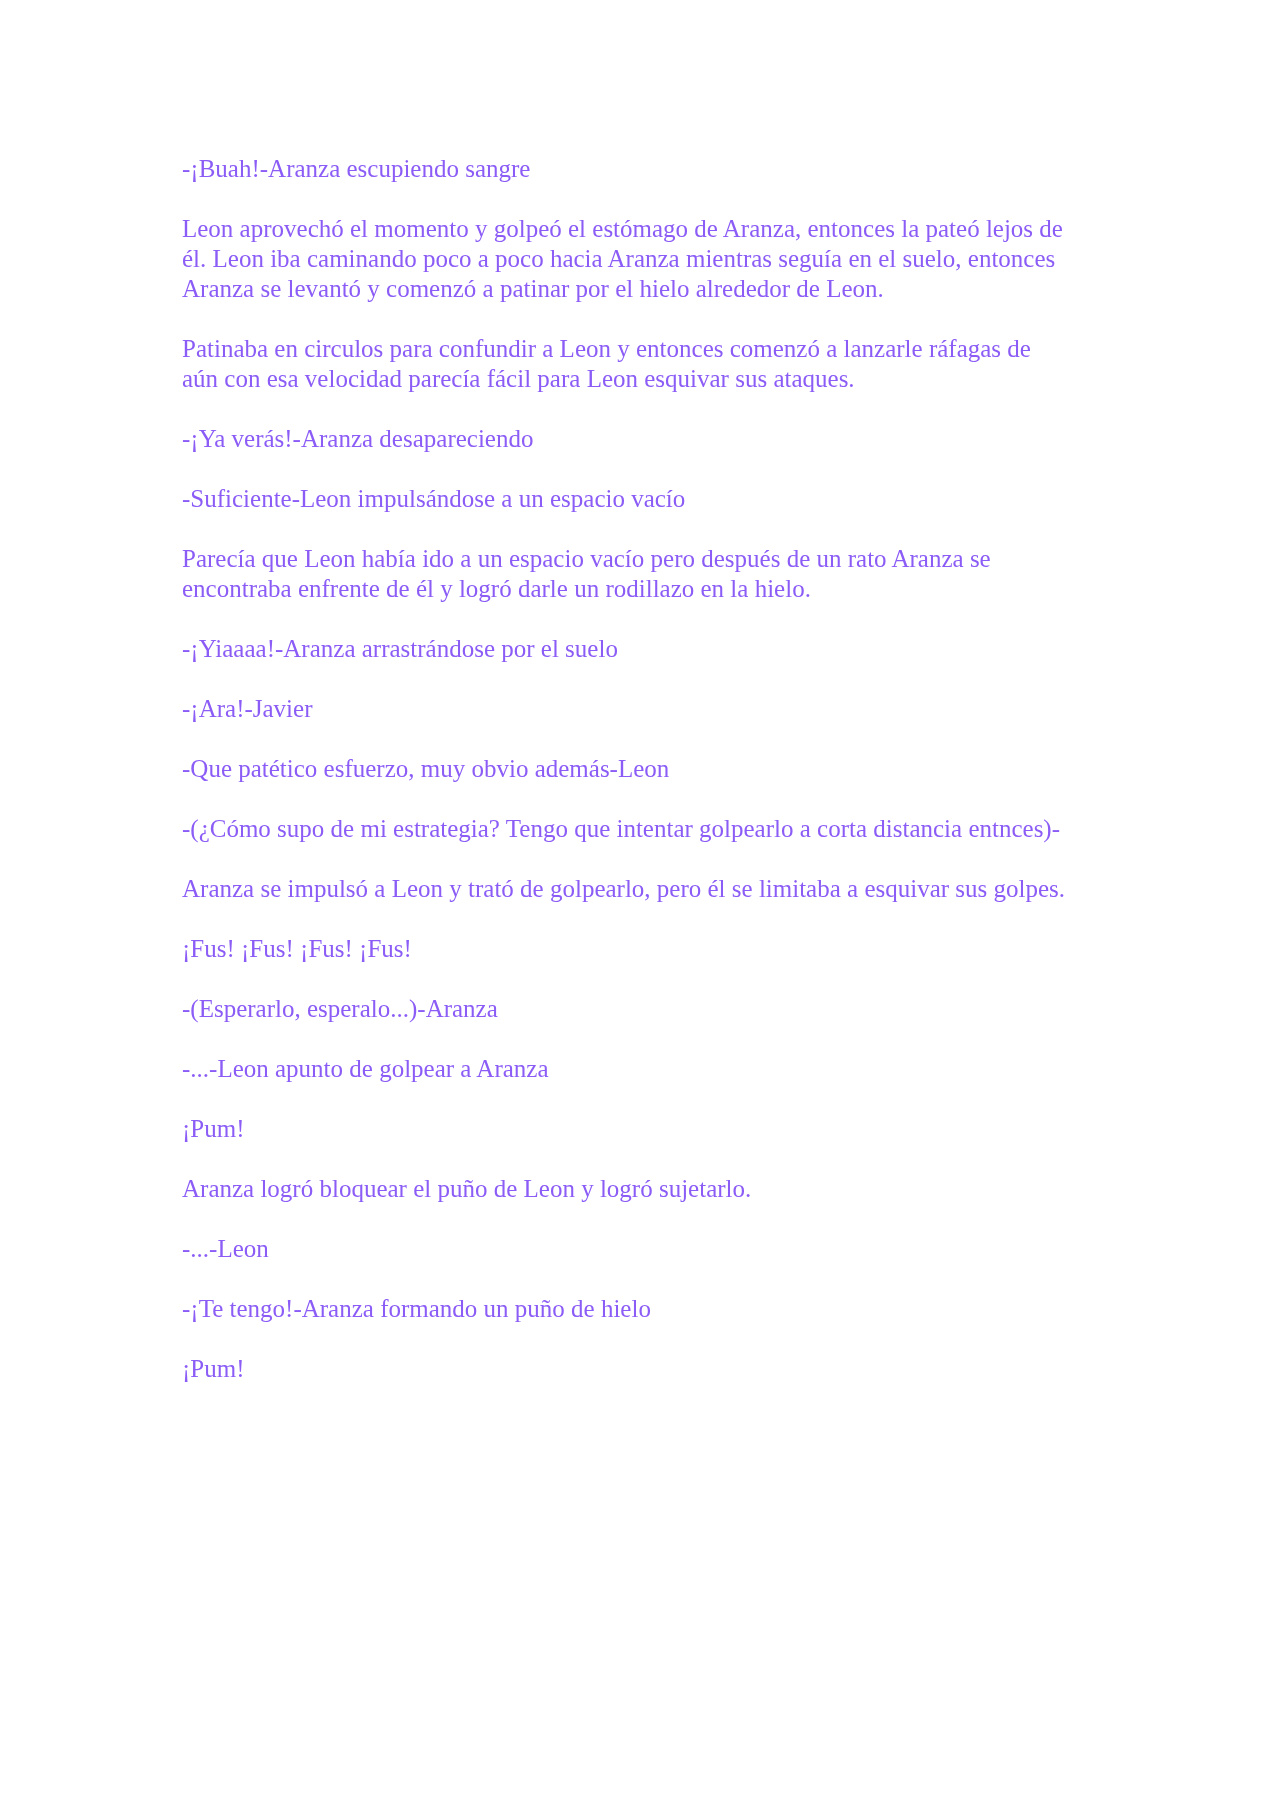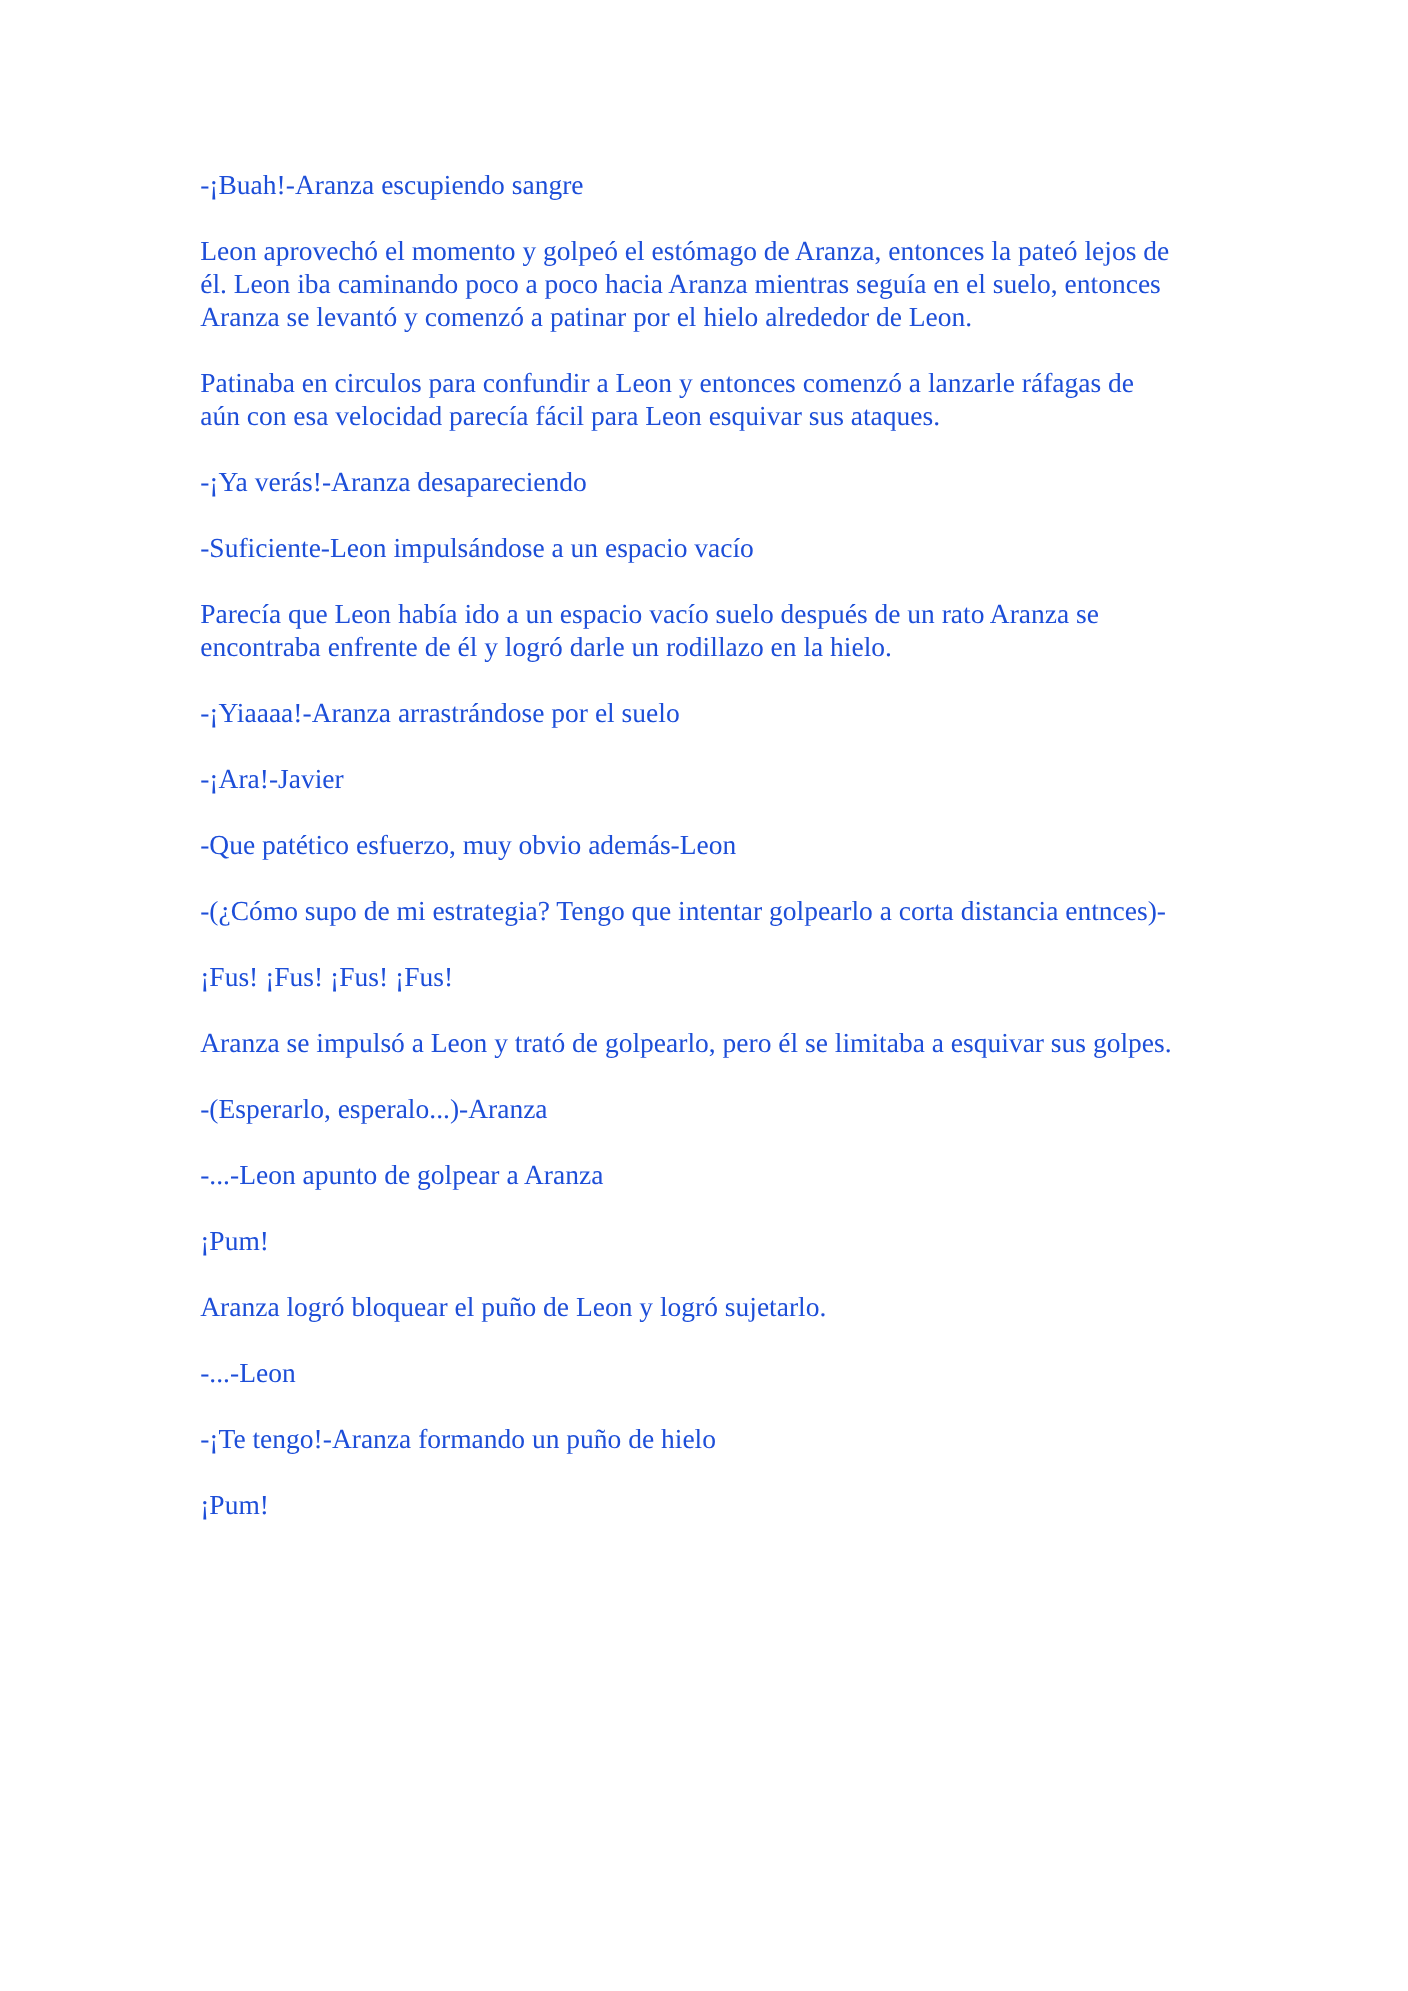--- a/index.html
+++ b/index.html
@@ -29,7 +29,7 @@
     font-family: "Liberation Serif", "DejaVu Serif", serif;
     font-size: 25px;
     line-height: 30px;
-    color: #1d4ed8;
+    color: #8b5cf6;
     letter-spacing: 0;
   }
 </style>

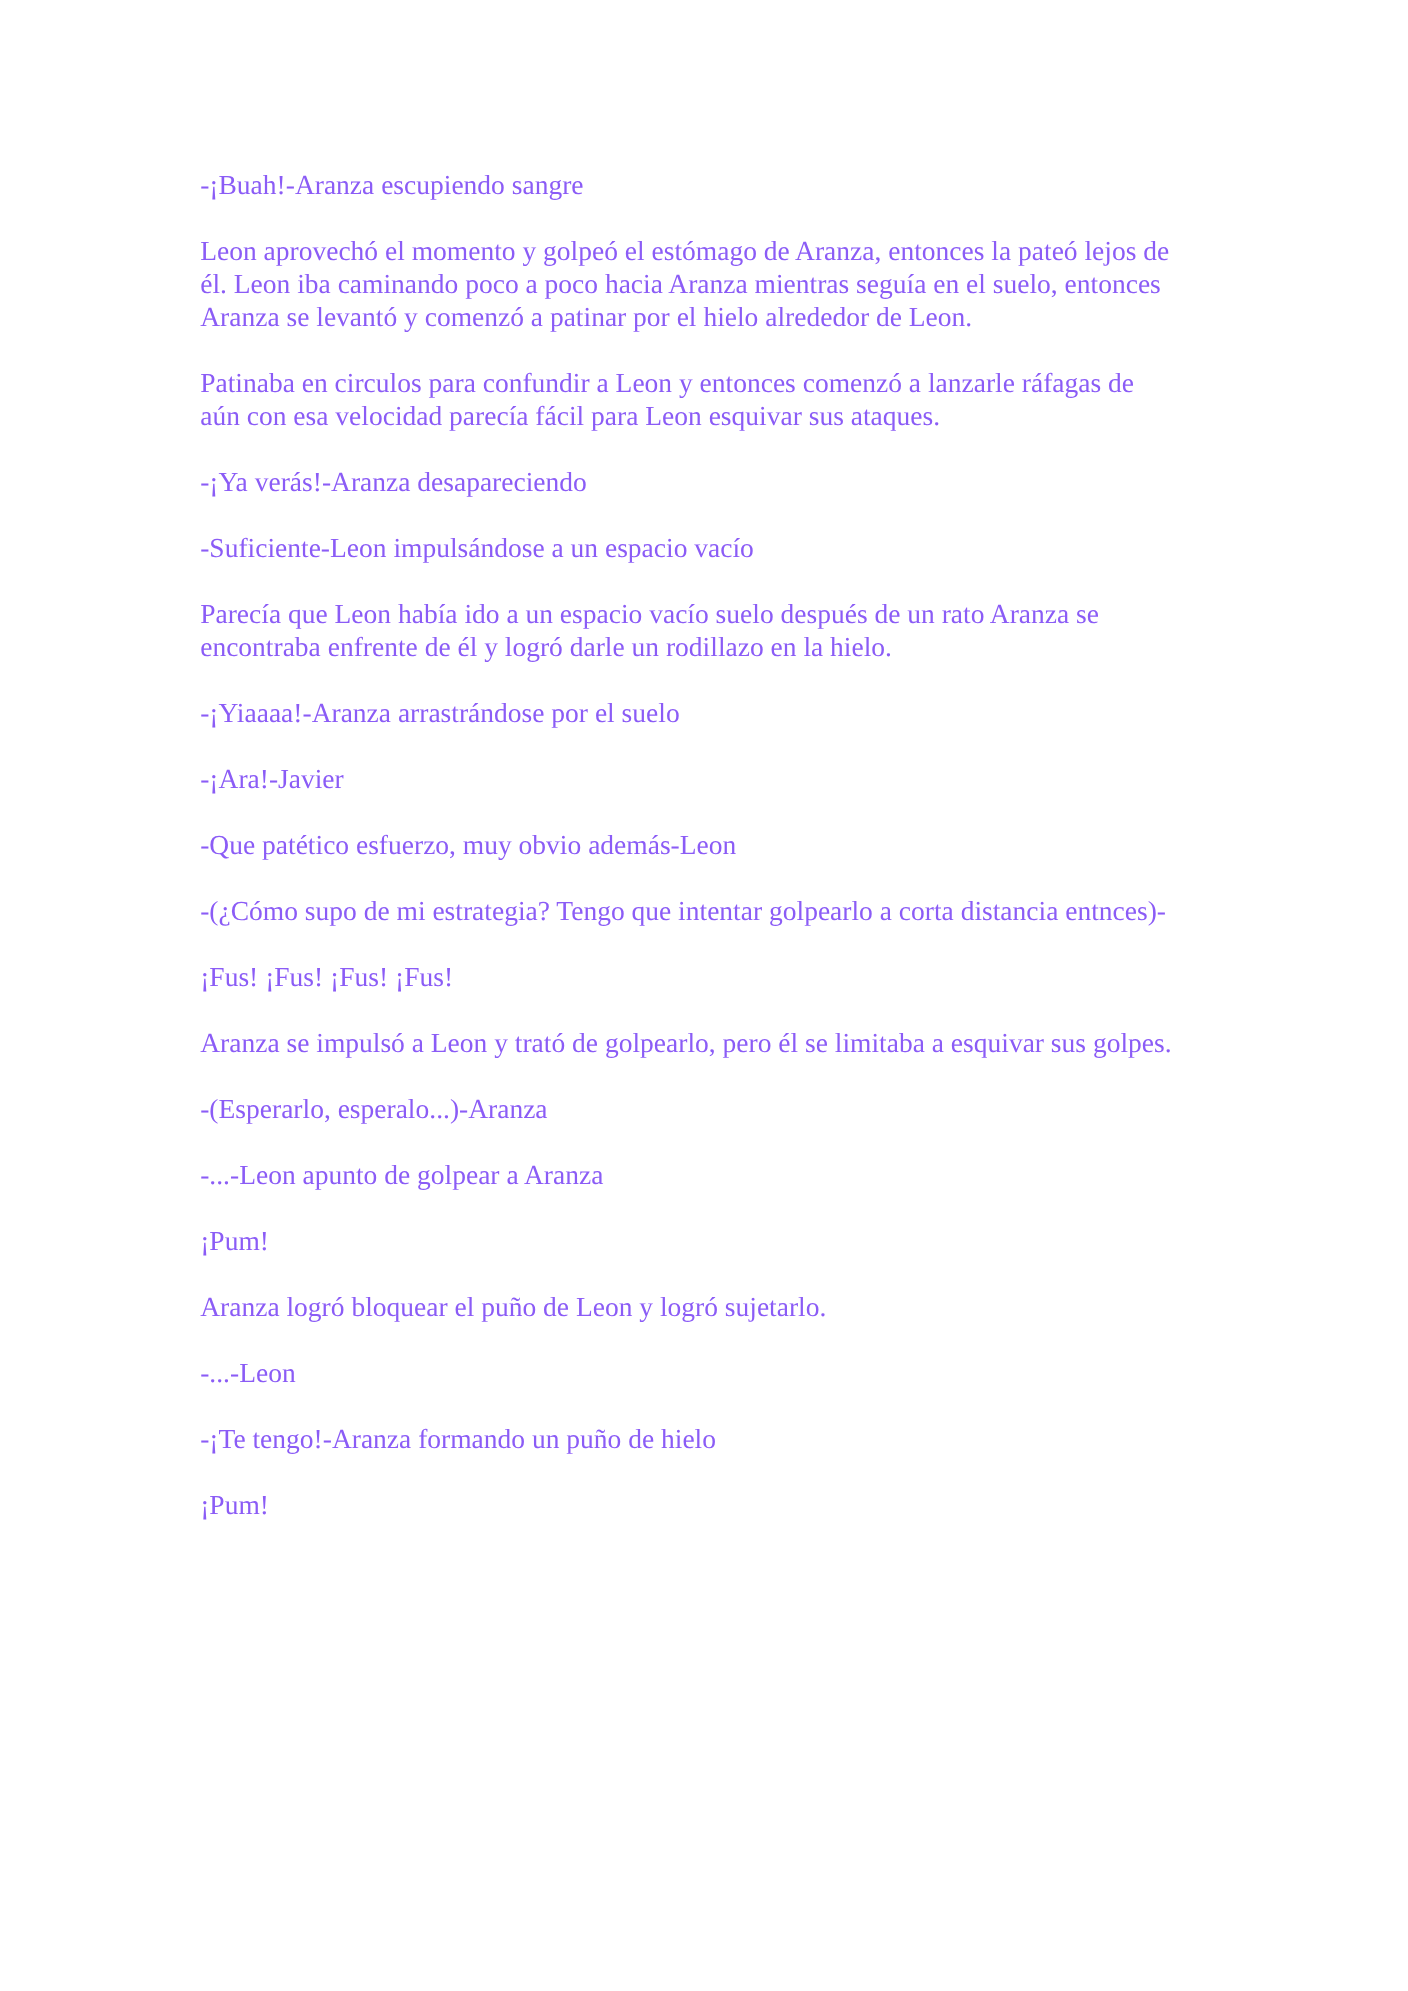--- a/index.html
+++ b/index.html
@@ -57,7 +57,7 @@
         <span class="line">-Suficiente-Leon impulsándose a un espacio vacío</span>
       </p>
       <p class="para">
-        <span class="line">Parecía que Leon había ido a un espacio vacío suelo después de un rato Aranza se</span>
+        <span class="line">Parecía que Leon había ido a un espacio vacío pero después de un rato Aranza se</span>
         <span class="line">encontraba enfrente de él y logró darle un rodillazo en la hielo.</span>
       </p>
       <p class="para">

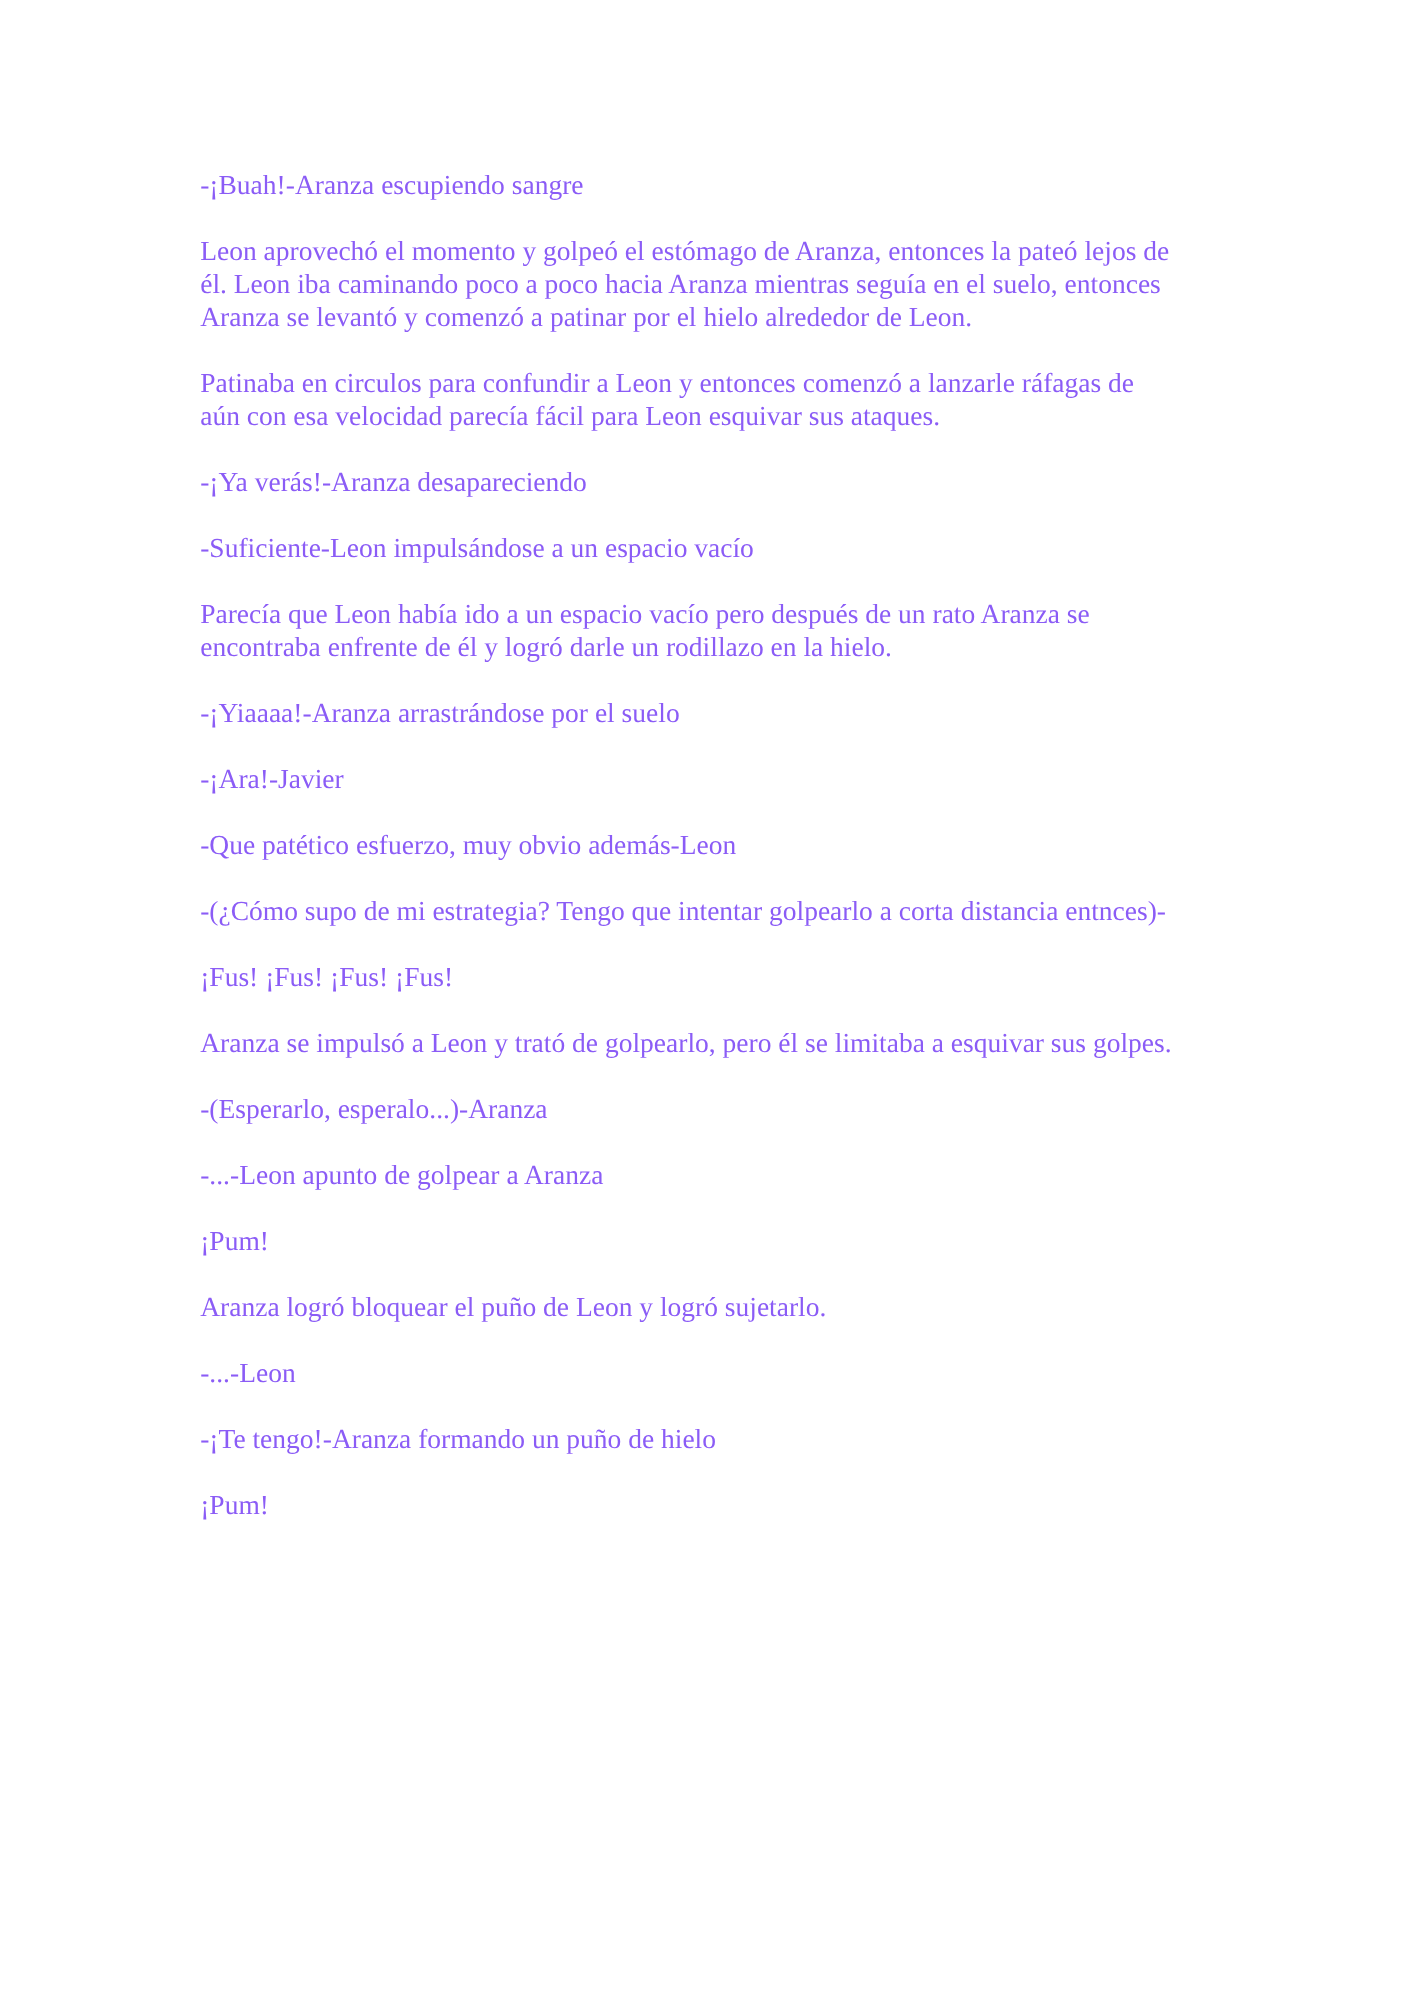--- a/index.html
+++ b/index.html
@@ -73,10 +73,10 @@
         <span class="line">-(¿Cómo supo de mi estrategia? Tengo que intentar golpearlo a corta distancia entnces)-</span>
       </p>
       <p class="para">
-        <span class="line">¡Fus! ¡Fus! ¡Fus! ¡Fus!</span>
+        <span class="line">Aranza se impulsó a Leon y trató de golpearlo, pero él se limitaba a esquivar sus golpes.</span>
       </p>
       <p class="para">
-        <span class="line">Aranza se impulsó a Leon y trató de golpearlo, pero él se limitaba a esquivar sus golpes.</span>
+        <span class="line">¡Fus! ¡Fus! ¡Fus! ¡Fus!</span>
       </p>
       <p class="para">
         <span class="line">-(Esperarlo, esperalo...)-Aranza</span>

